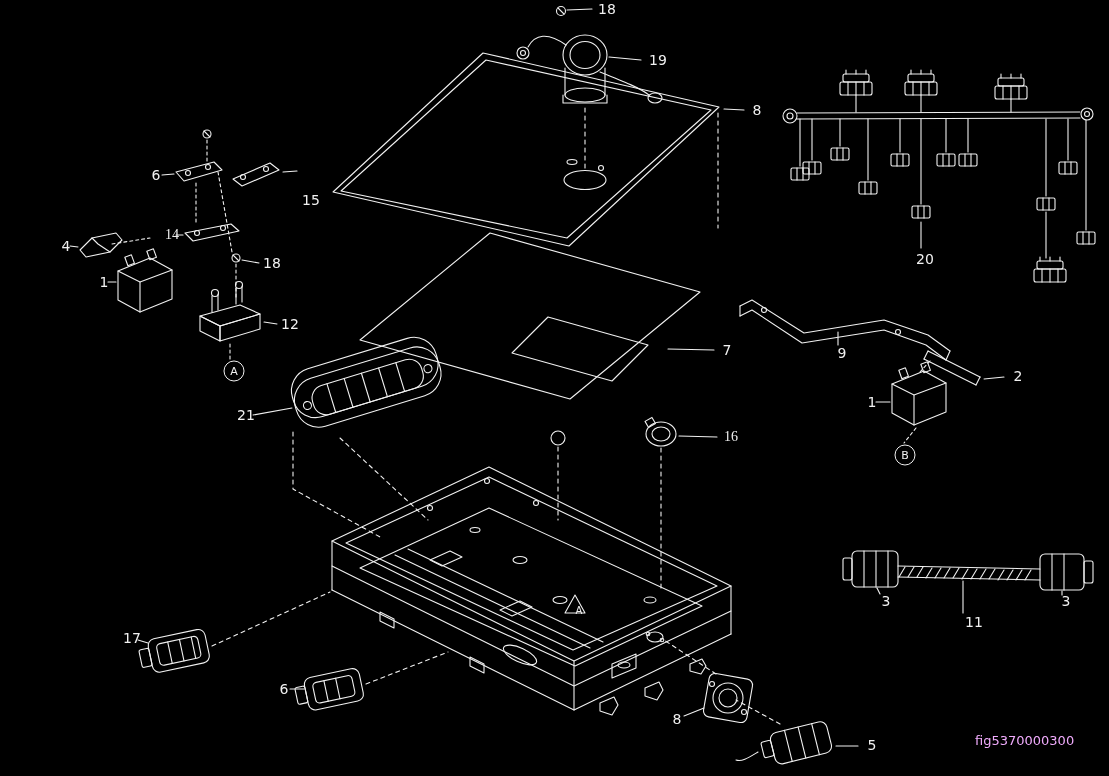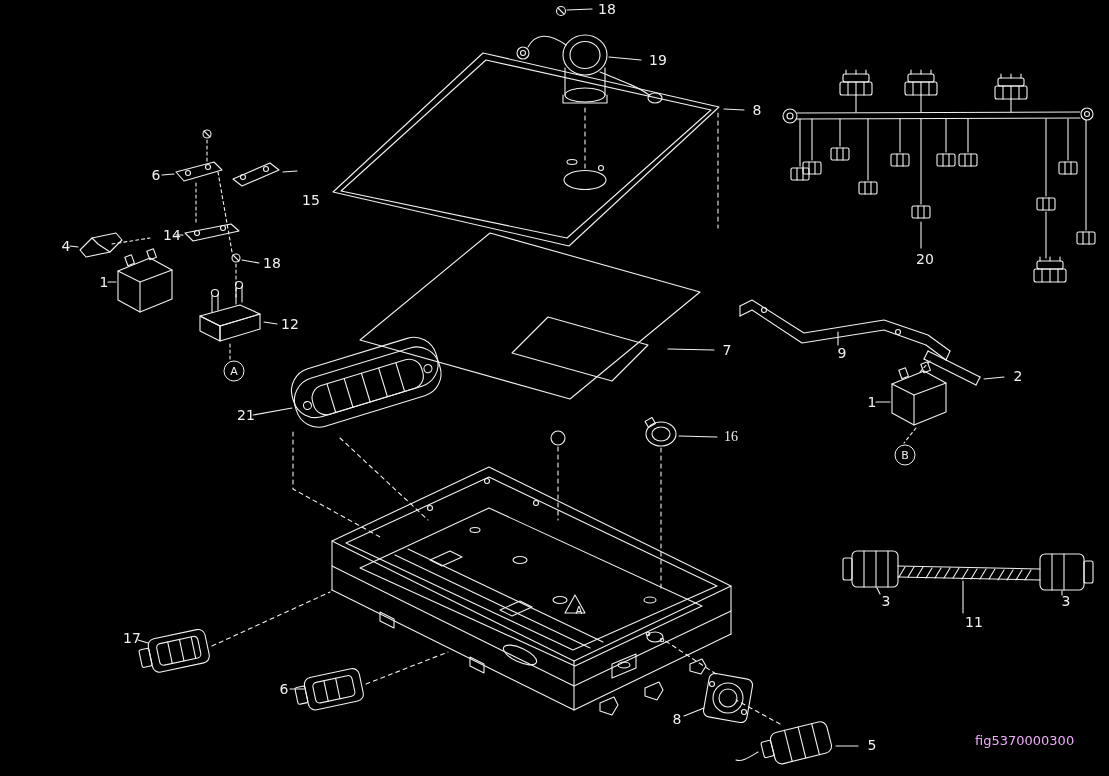--- a/index.html
+++ b/index.html
@@ -319,7 +319,7 @@
       <span class="callout plain" style="left: 152px; top: 175px;">6</span>
       <span class="callout plain" style="left: 307px; top: 170px; margin-top: 30px;">15</span>
       <span class="callout plain" style="left: 62px; top: 246px;">4</span>
-      <span class="callout plain" style="left: 168px; top: 235px;">14</span>
+      <span class="callout plain" style="left: 168px; top: 235px; font-family: Liberation Serif, serif;">14</span>
       <span class="callout plain" style="left: 100px; top: 282px;">1</span>
       <span class="callout plain" style="left: 268px; top: 263px;">18</span>
       <span class="callout plain" style="left: 286px; top: 324px;">12</span>

